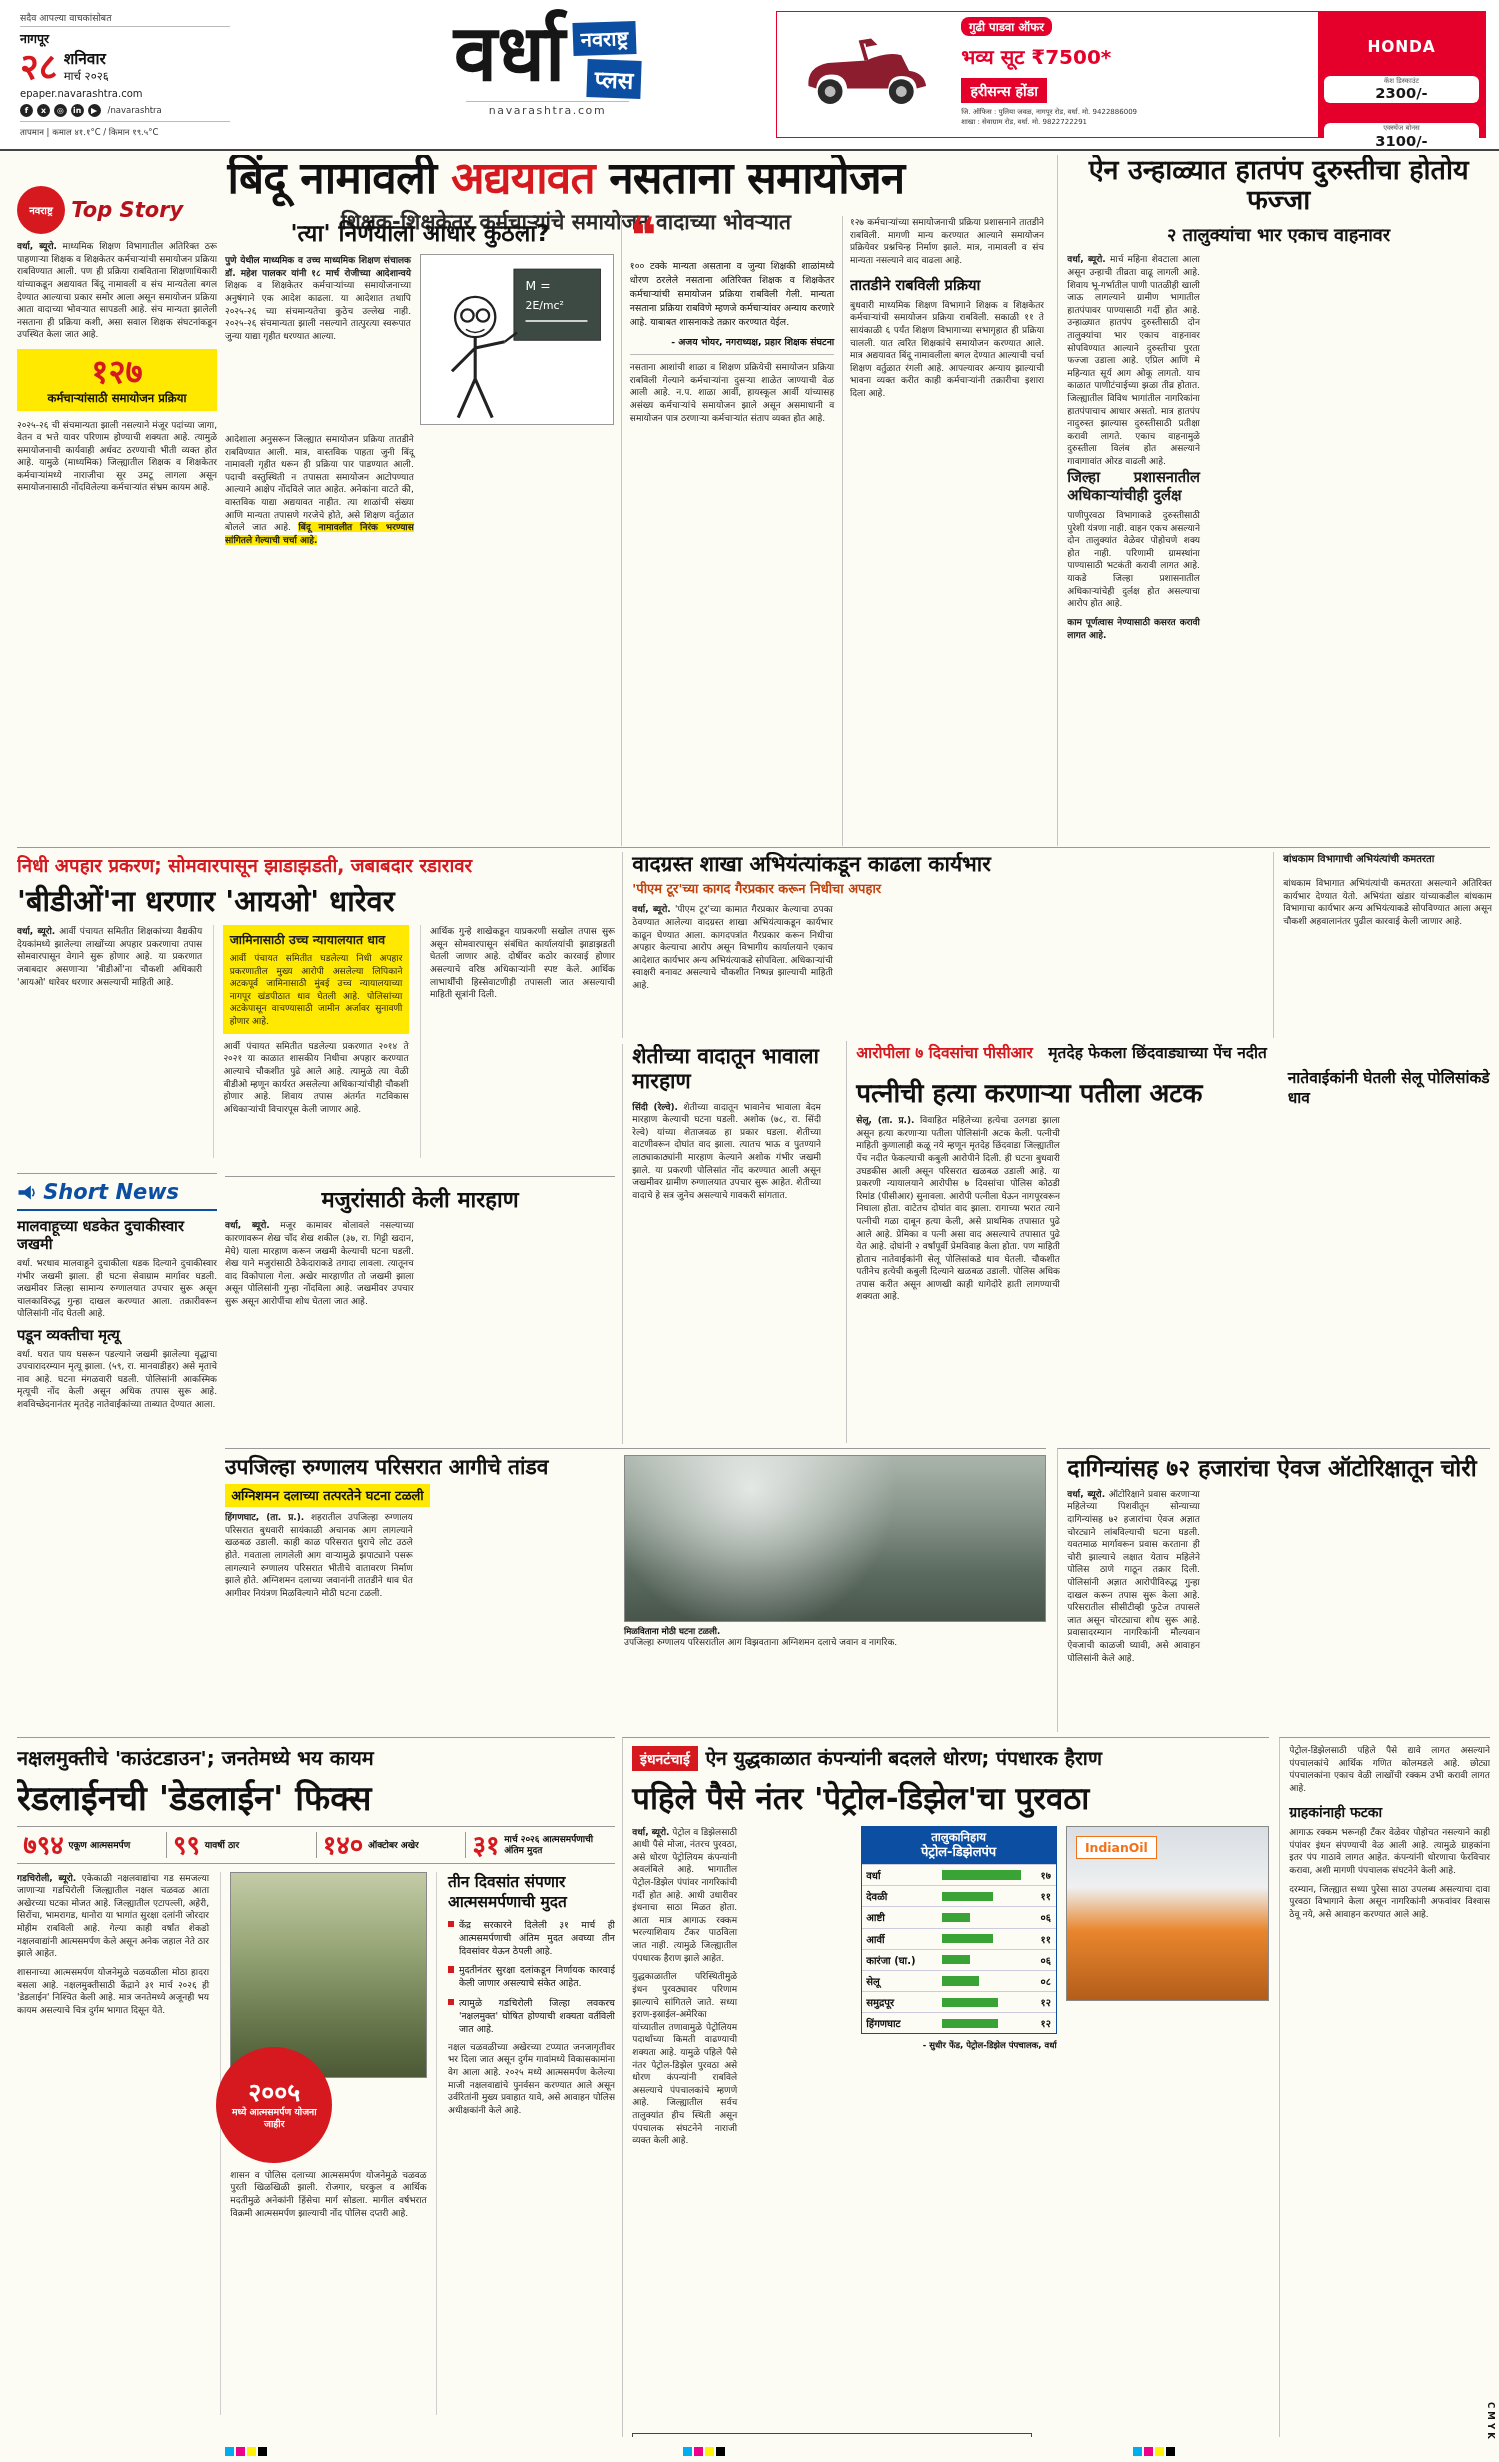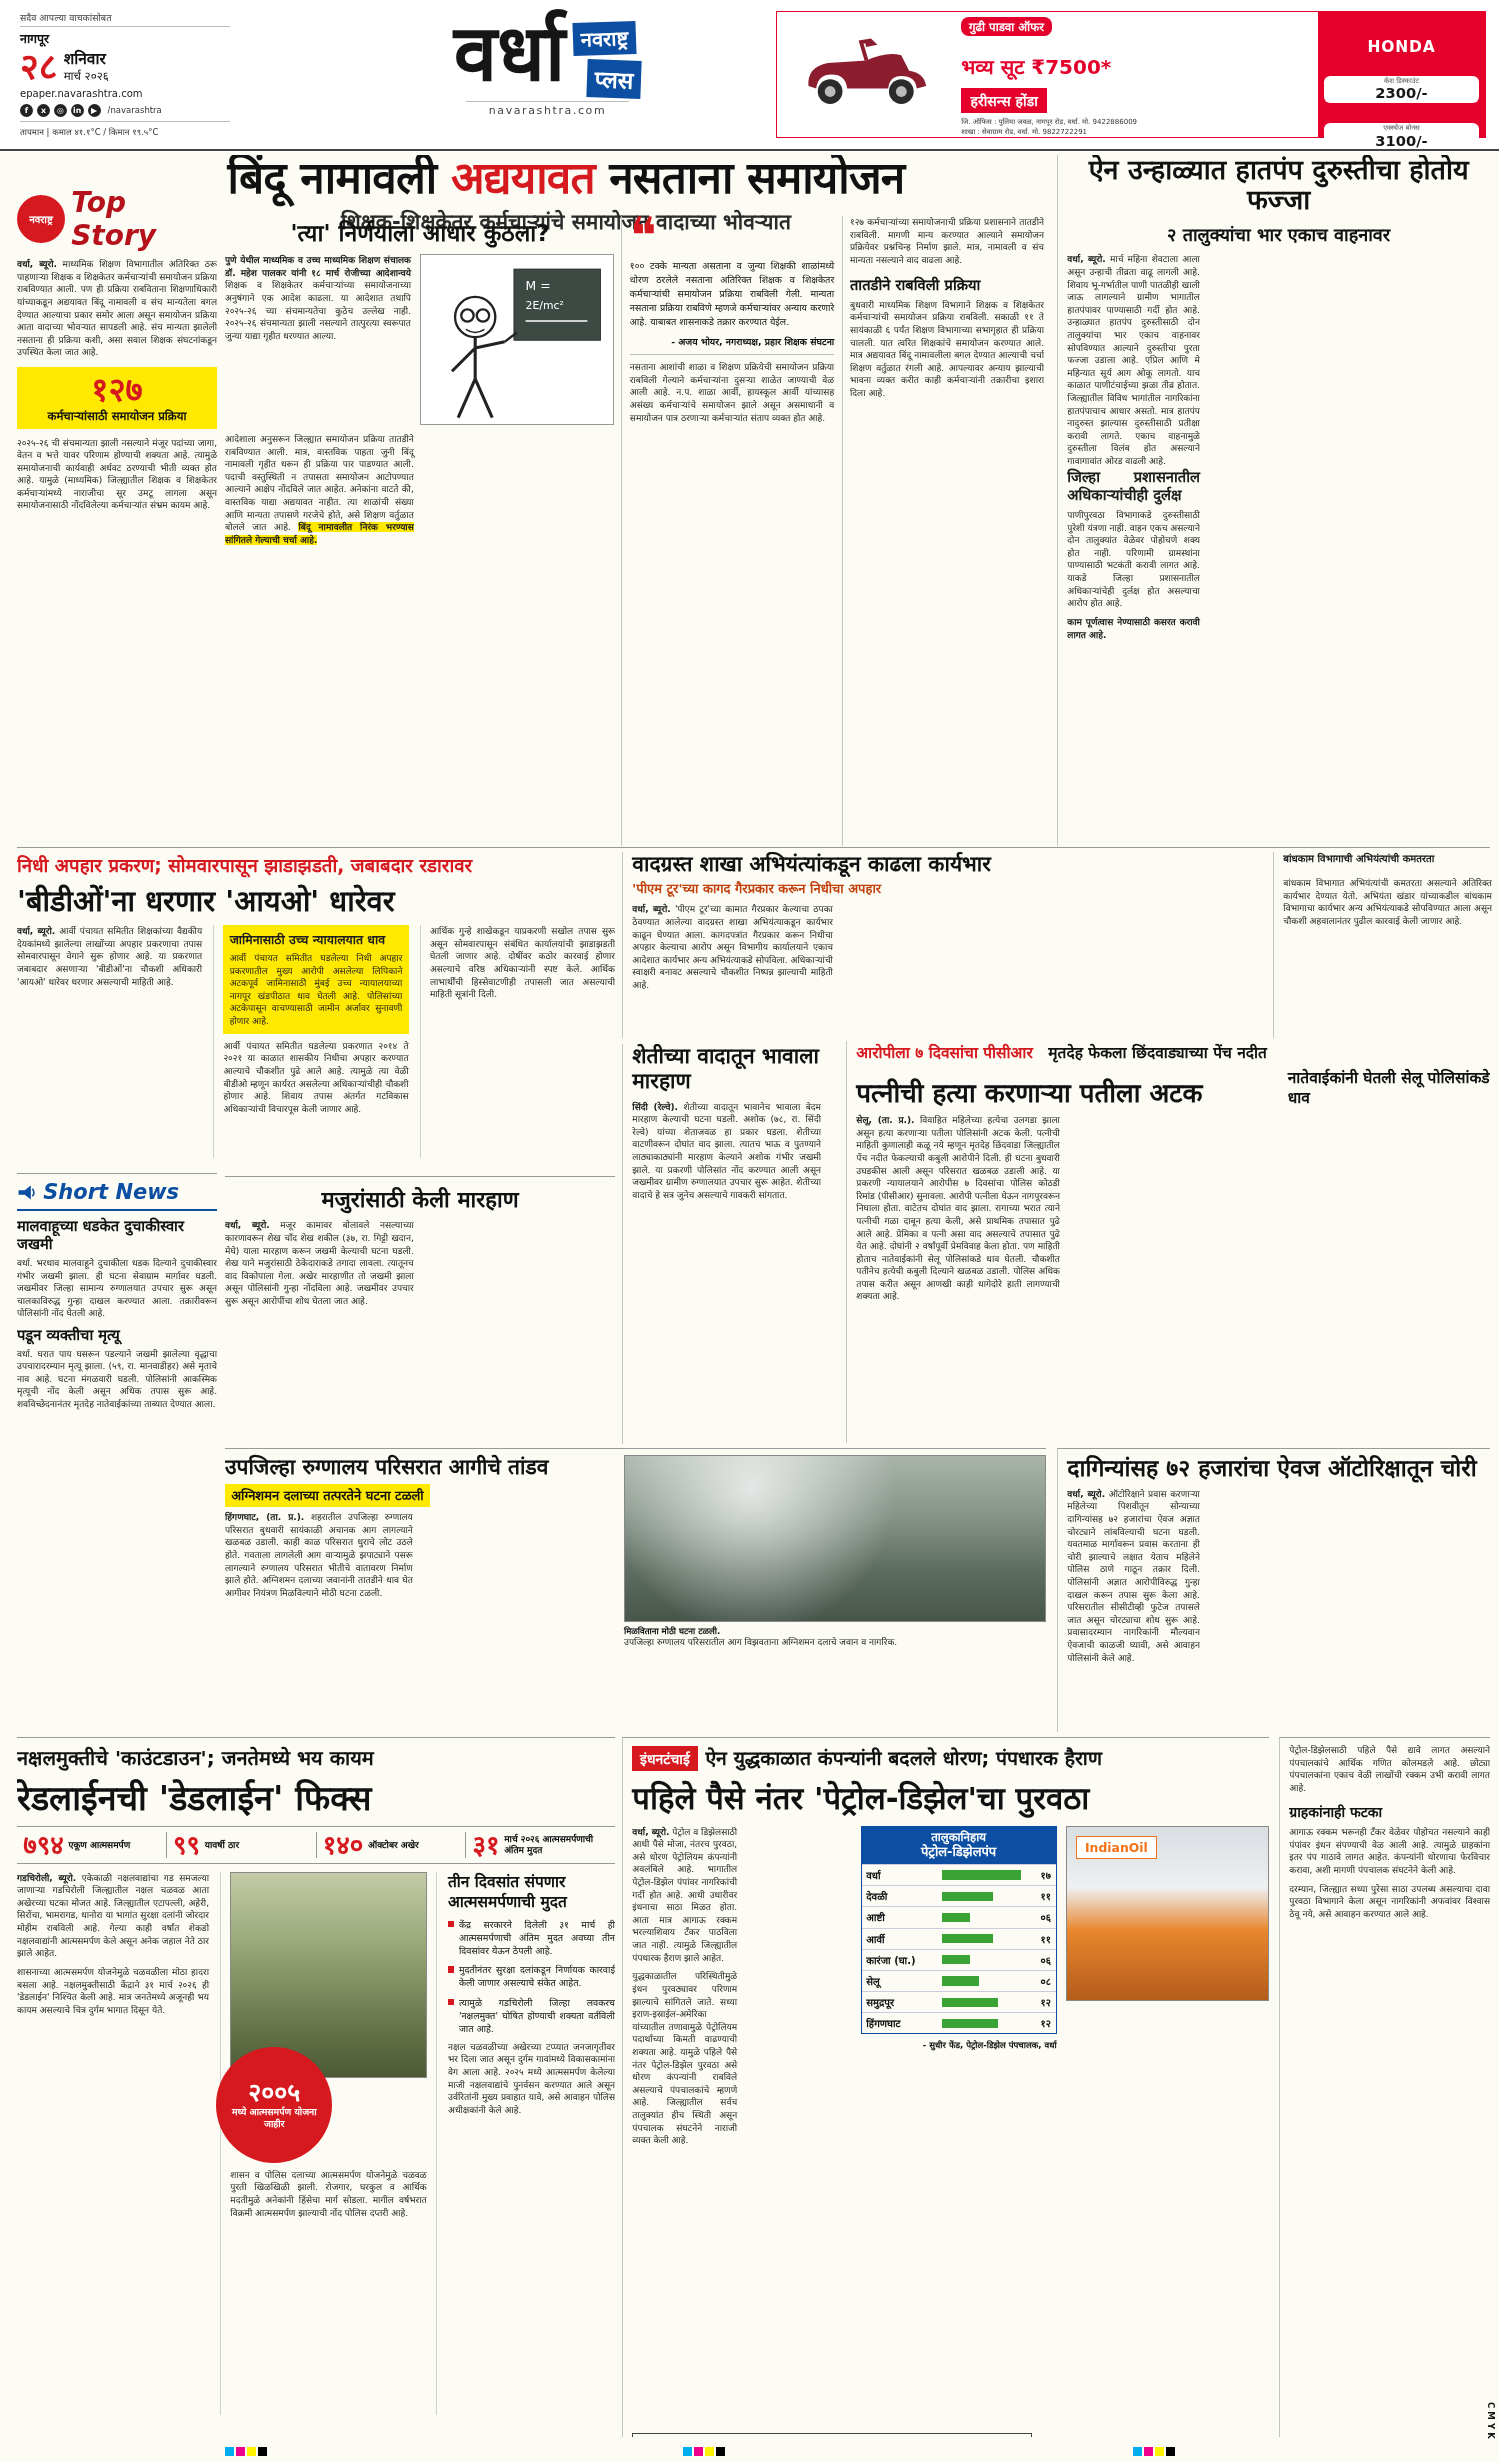--- a/index.html
+++ b/index.html
@@ -46,7 +46,7 @@
   .ad-mid{flex:1;padding:4.7px 6.2px;position:relative}
   .ad-kicker{display:inline-block;background:#e4002b;color:#fff;font-size:11.6px;font-weight:bold;
              padding:2.3px 7.8px;border-radius:7.8px}
-  .ad-offer{font-size:20px;font-weight:bold;color:#161616;margin-top:17px}
+  .ad-offer{font-size:20px;font-weight:bold;color:#161616;margin-top:7px}
   .ad-offer b{color:#e4002b}
   .ad-dealer{display:inline-block;background:#e4002b;color:#fff;font-weight:bold;font-size:14px;
              padding:3.1px 9.3px;margin-top:7.8px}

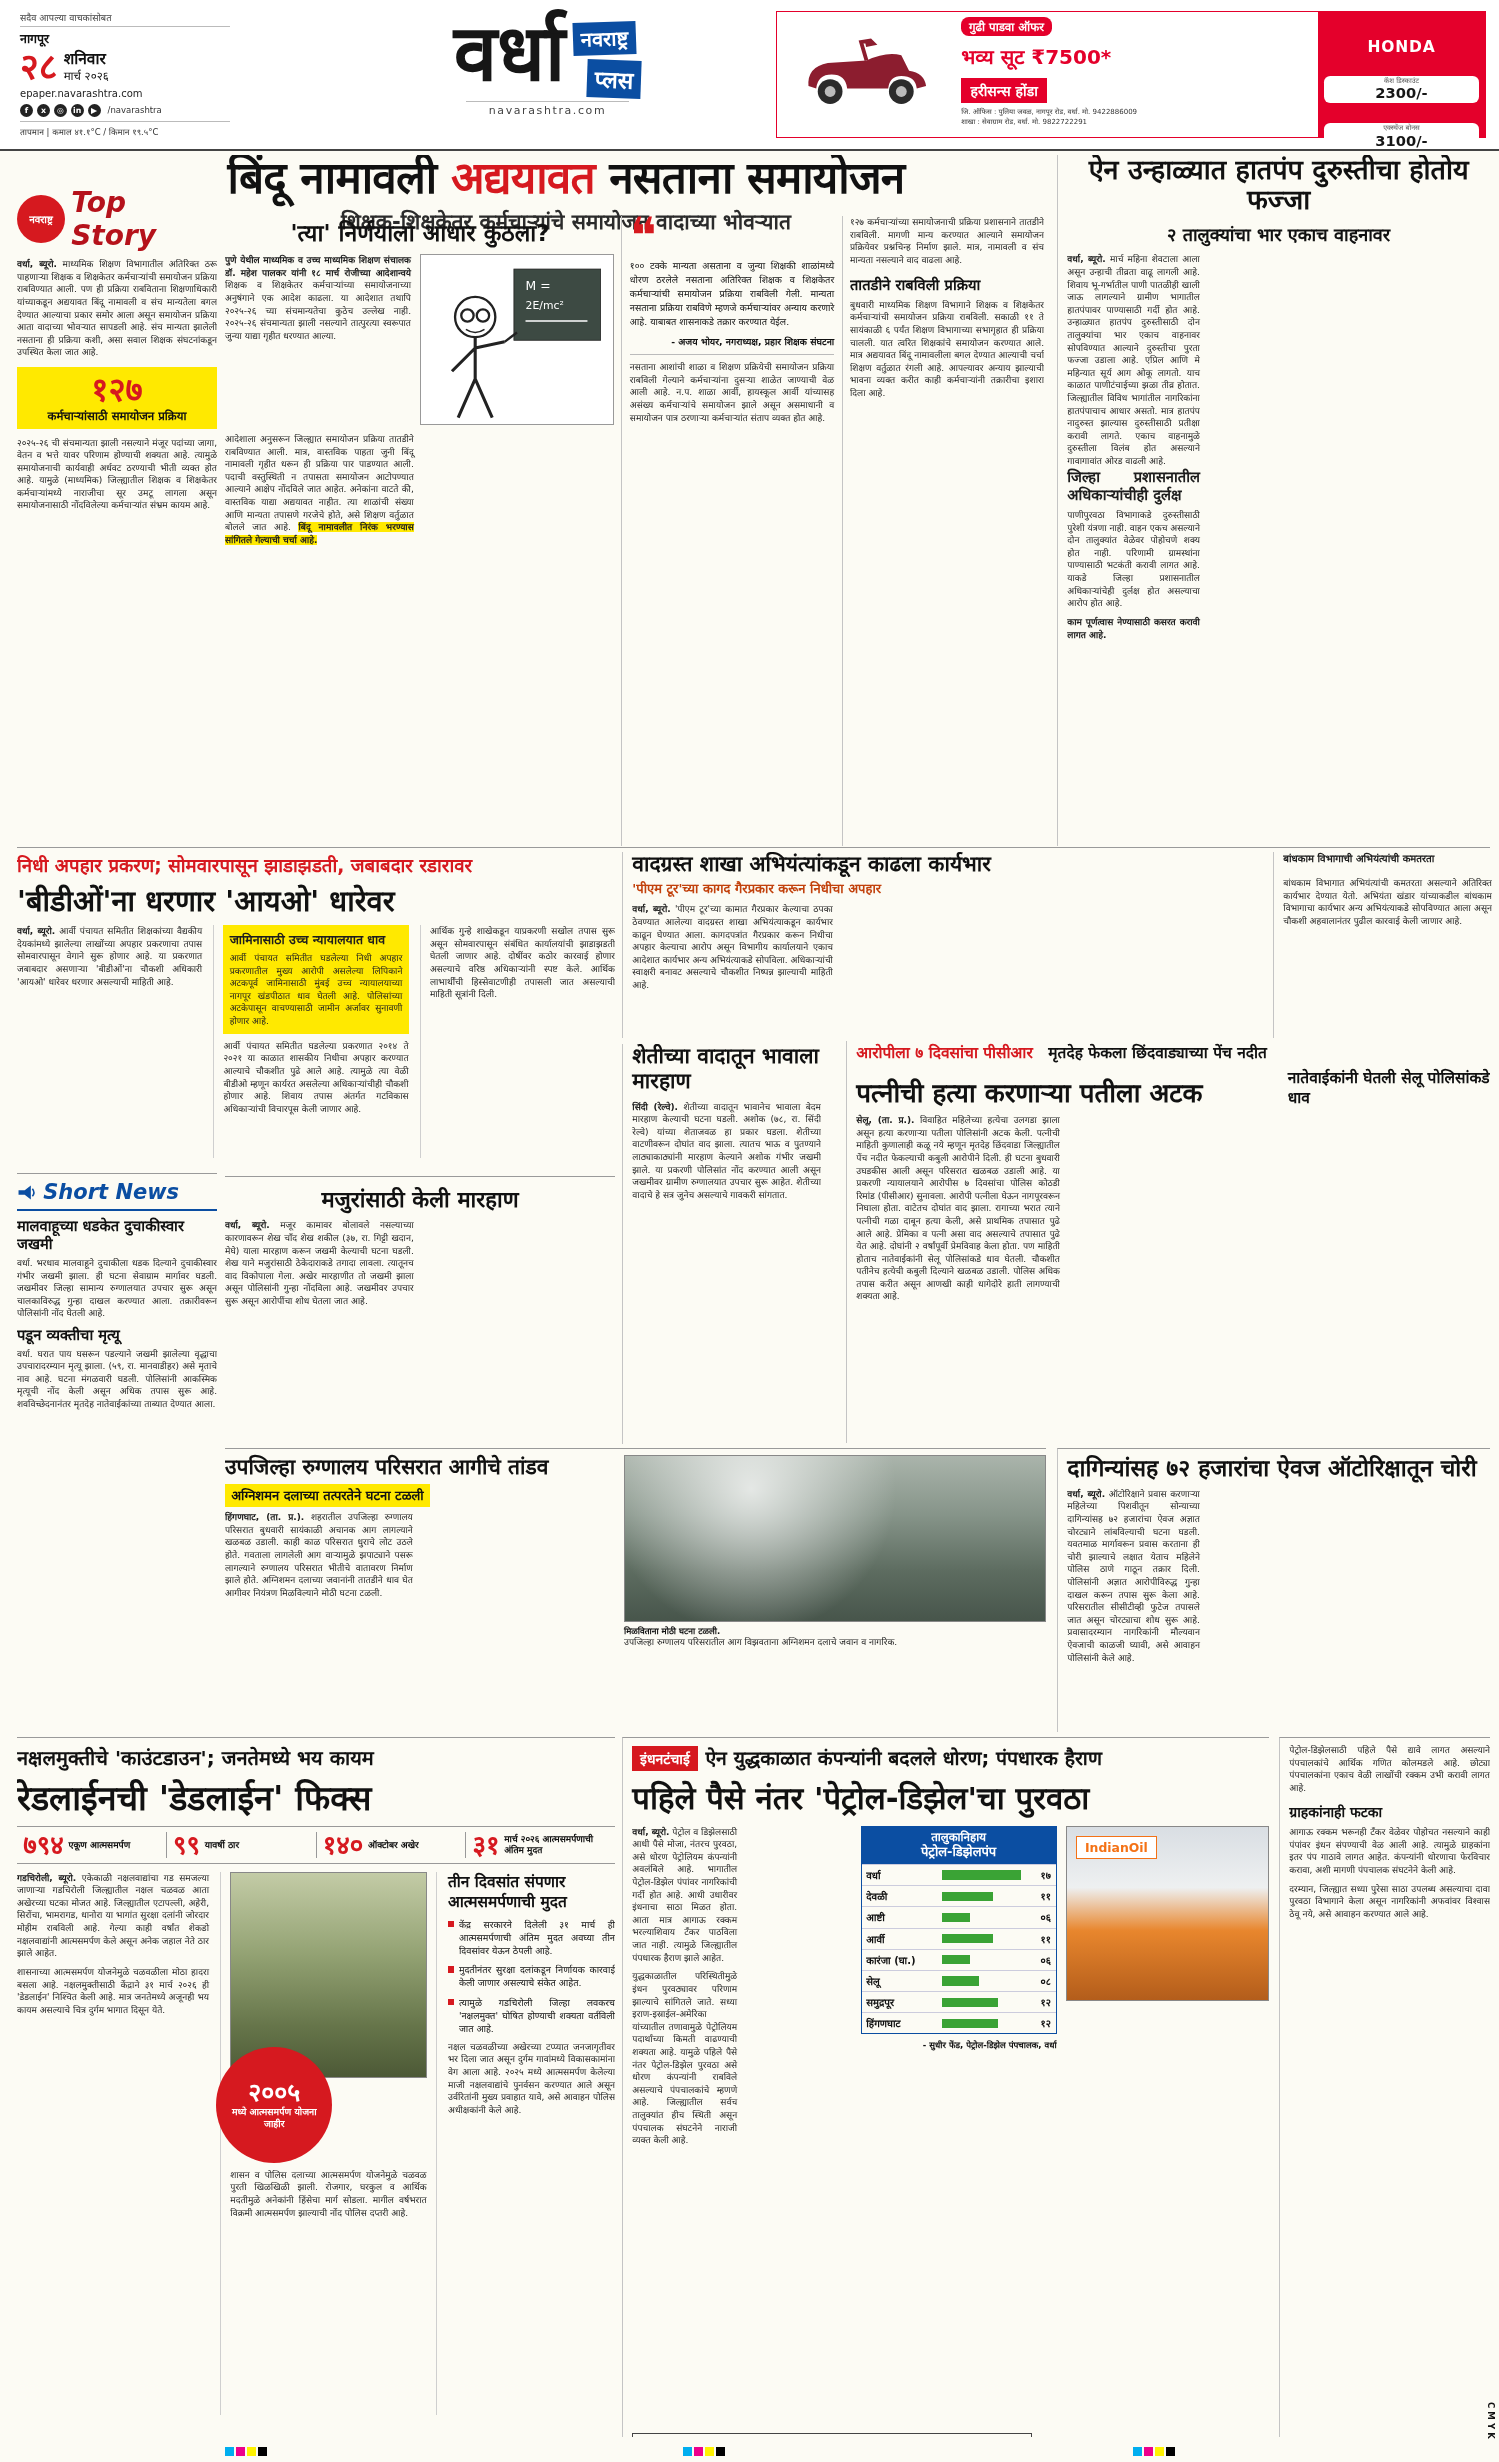--- a/index.html
+++ b/index.html
@@ -71,7 +71,7 @@
   .ts-badge{display:flex;align-items:center;gap:6.2px;margin-bottom:6.2px}
   .ts-circle{width:48px;height:48px;border-radius:50%;background:#d6191f;color:#fff;font-size:10px;
              font-weight:bold;display:flex;align-items:center;justify-content:center;flex:0 0 auto}
-  .ts-label{font-size:28px;font-weight:bold;color:#b5121b;font-style:italic}
+  .ts-label{font-size:21px;font-weight:bold;color:#b5121b;font-style:italic}
   .ts-high{background:#ffe900;padding:6.2px;margin:7.8px 0;text-align:center}
   .ts-high-num{font-size:33px;font-weight:bold;color:#d6191f;line-height:1}
   .ts-high-txt{font-size:11.6px;font-weight:bold;margin-top:1.6px}

